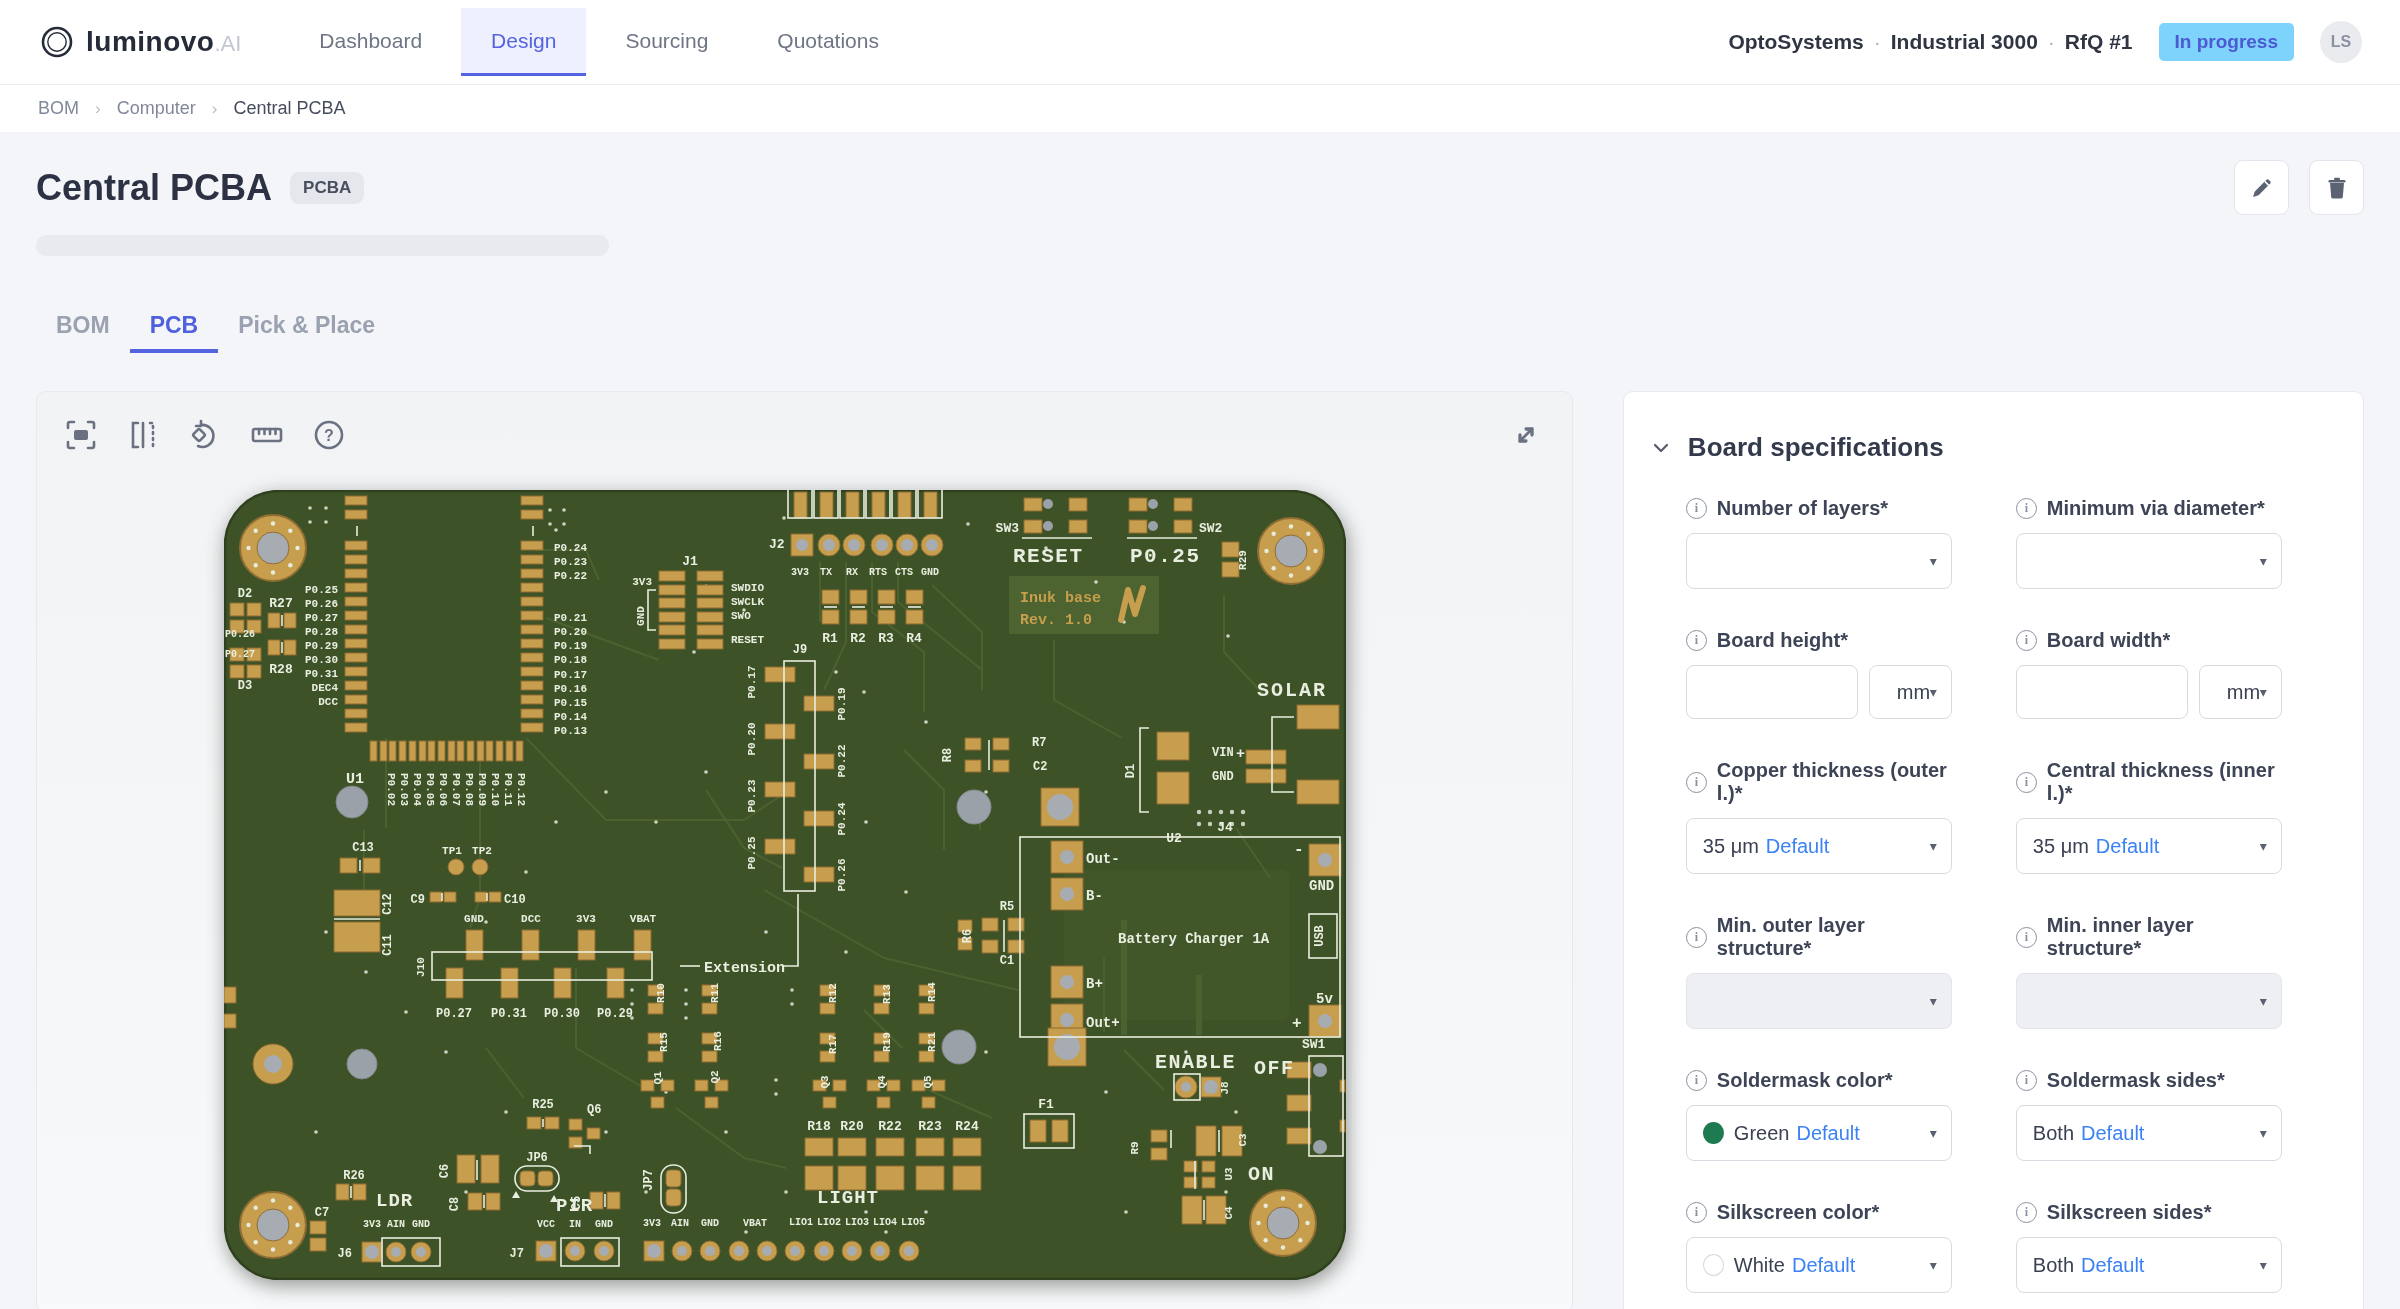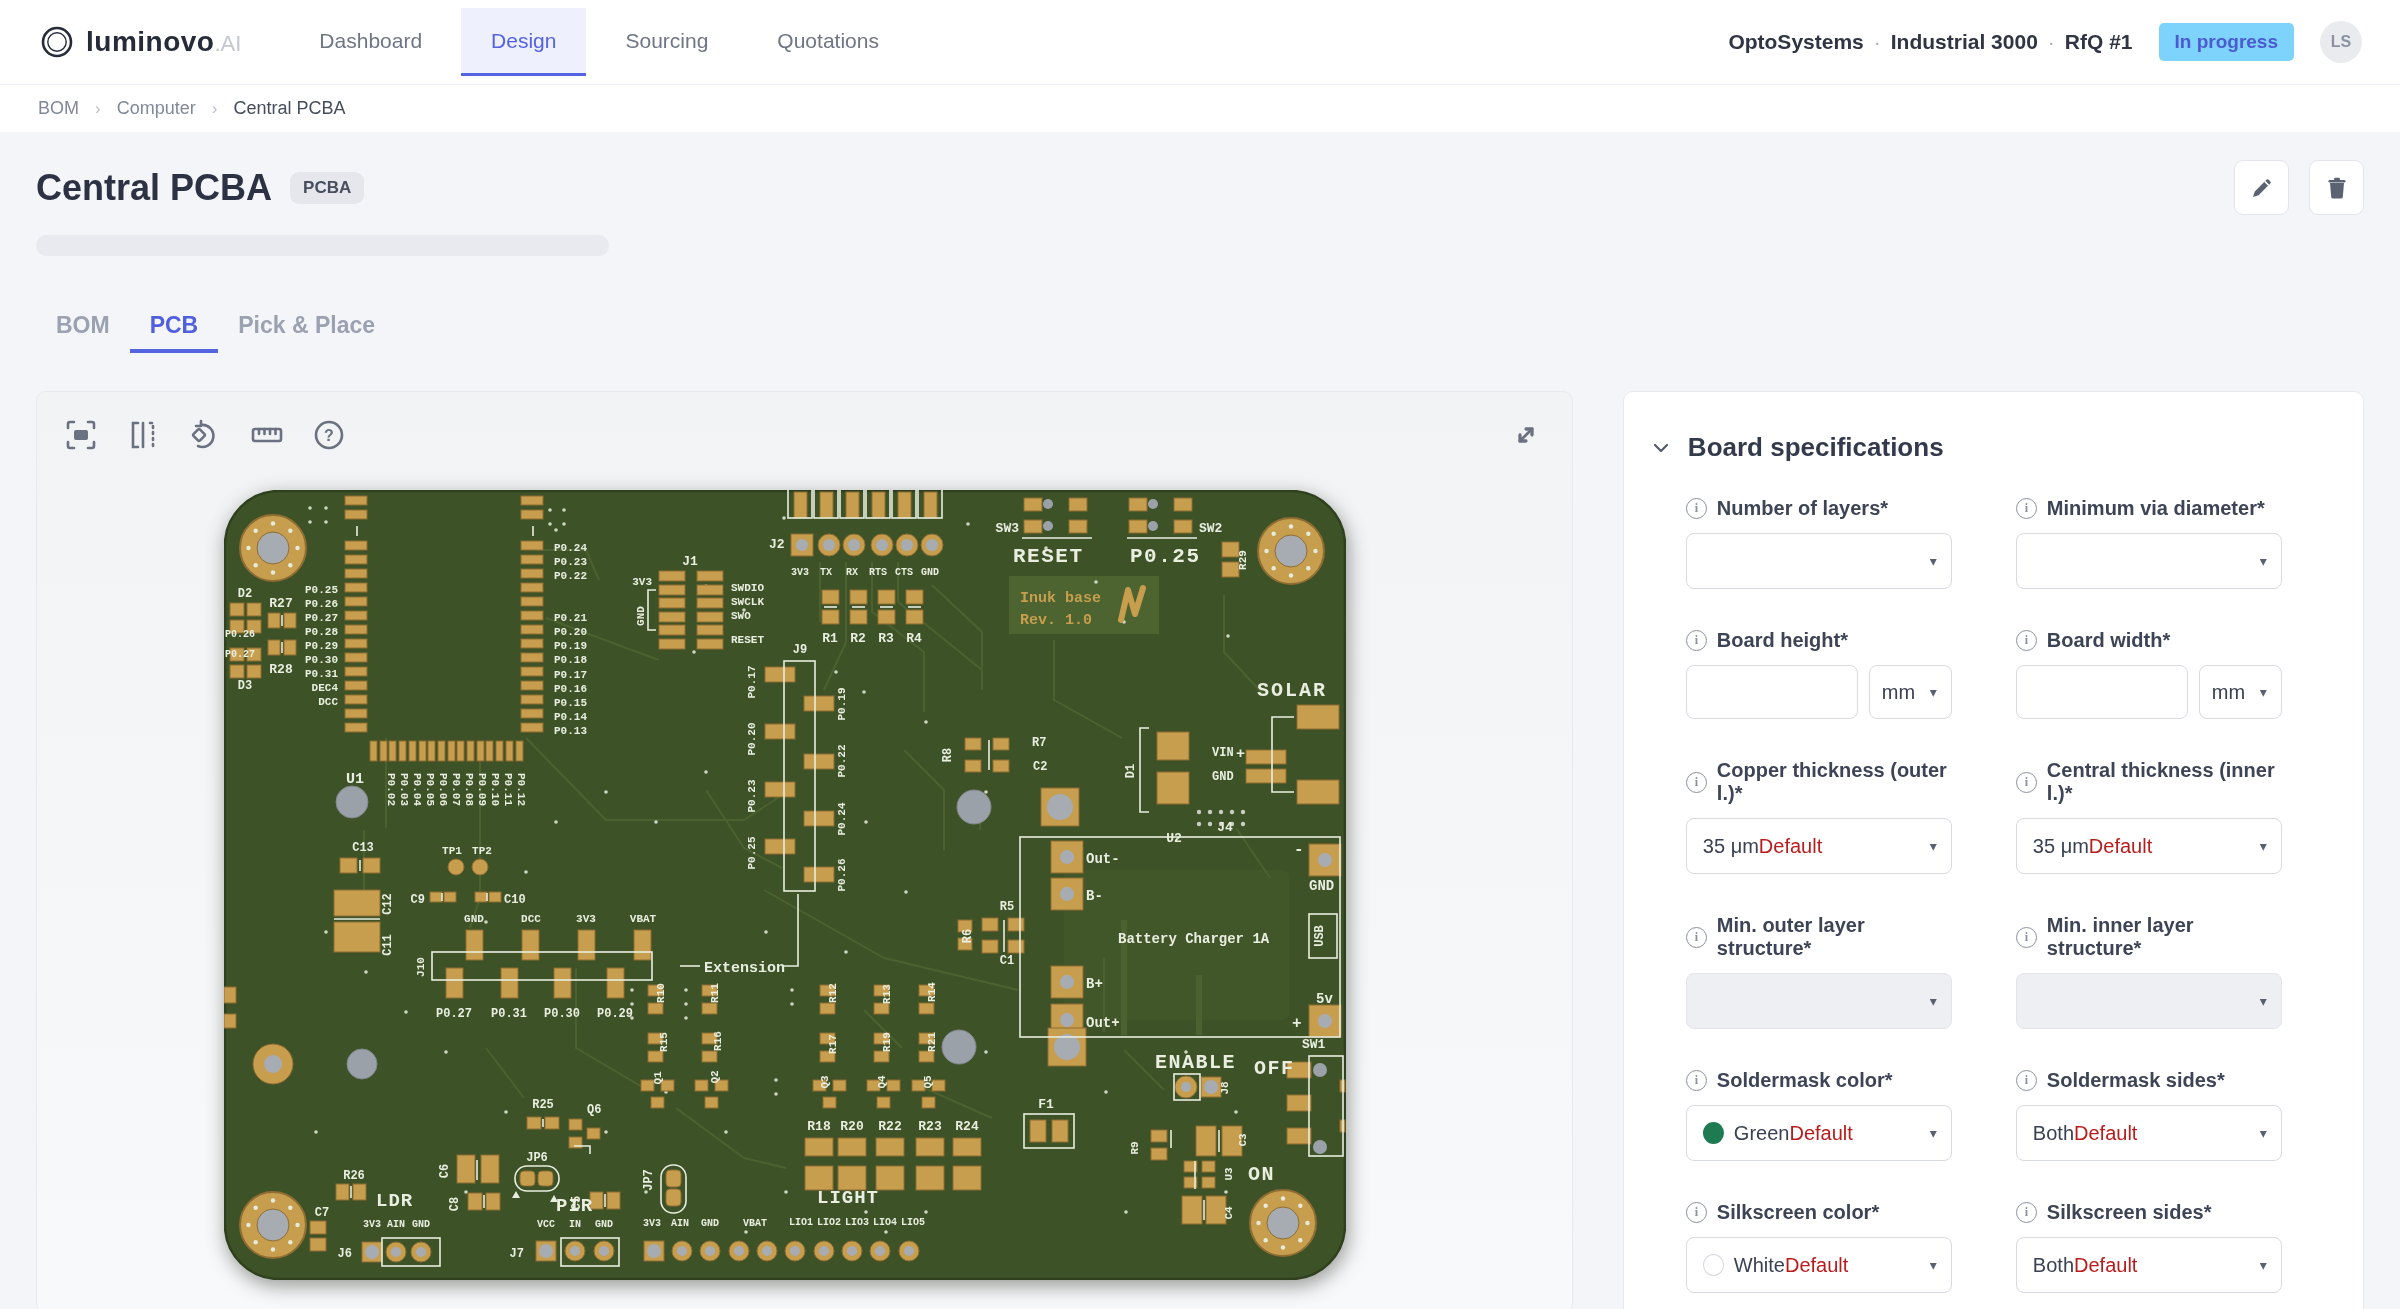--- a/index.html
+++ b/index.html
@@ -57,7 +57,7 @@
   .swatch.bordered{border:1px solid #d6d9e0;box-sizing:border-box;}
   .unit-row{display:flex;gap:11px;}
   .f-input{width:172px;height:54px;border:1px solid #d8dae2;border-radius:8px;box-sizing:border-box;padding:0 14px;font-size:20px;font-family:"Liberation Sans",sans-serif;}
-  .f-select.small{width:83px;box-sizing:border-box;padding:0 28px 0 12px;}
+  .f-select.small{width:83px;box-sizing:border-box;padding:0 28px 0 27px;}
 </style>
 </head>
 <body>

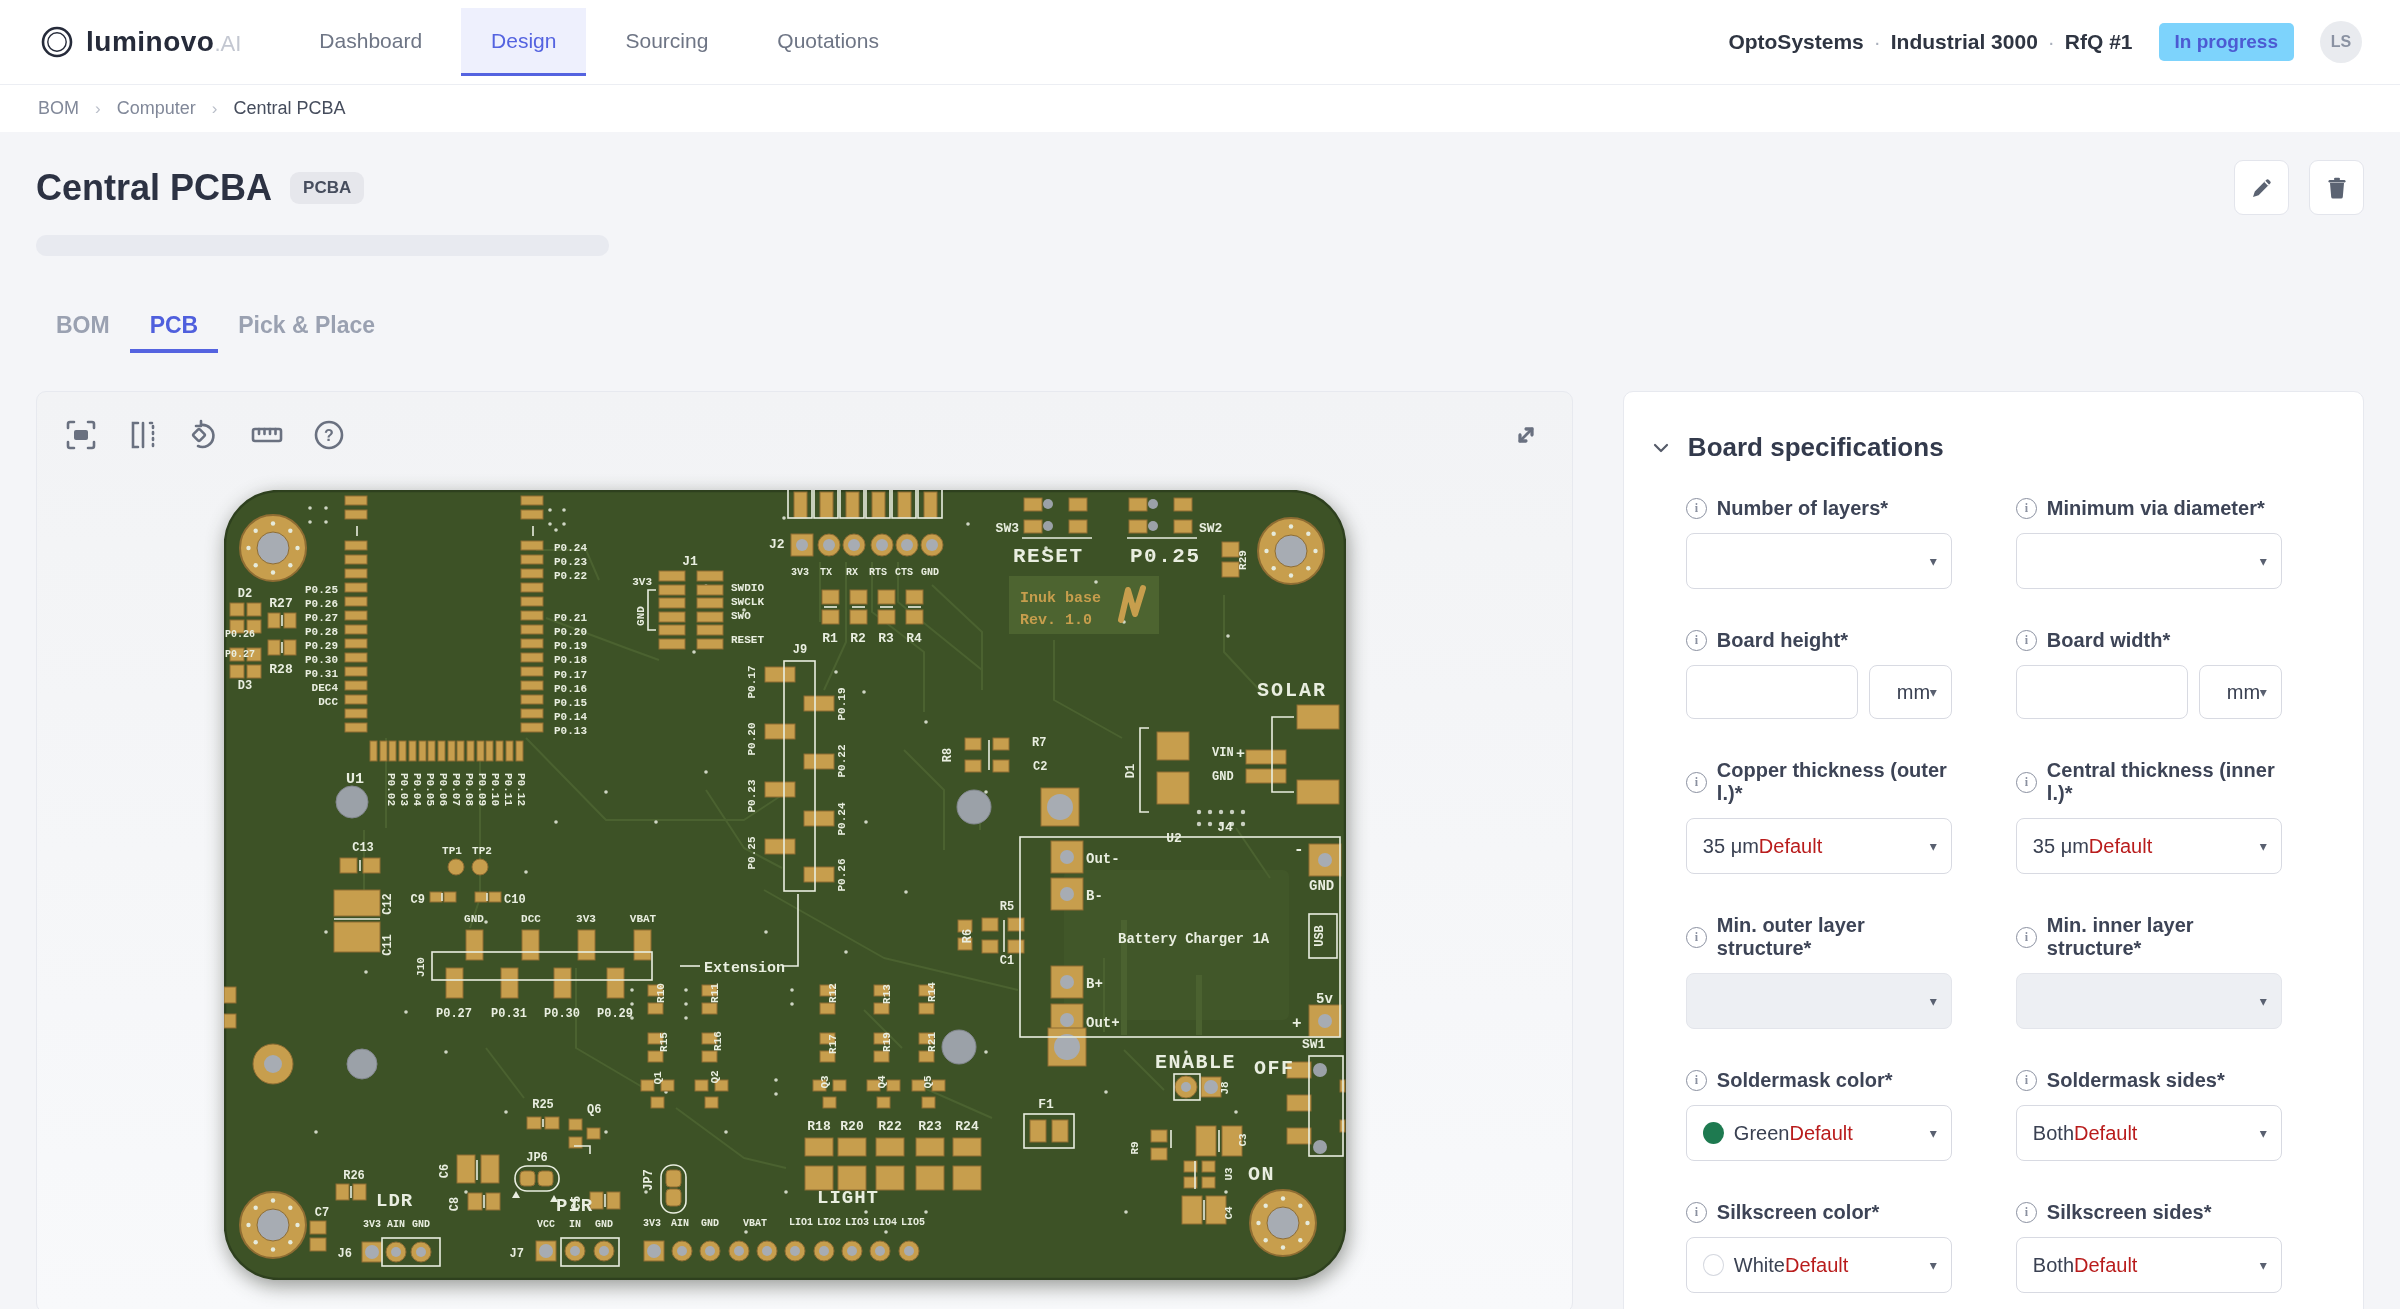--- a/index.html
+++ b/index.html
@@ -52,7 +52,7 @@
   .f-select{position:relative;height:54px;border:1px solid #d8dae2;border-radius:8px;background:#fff;display:flex;align-items:center;padding:0 38px 0 16px;font-size:20px;color:#3a4152;cursor:pointer;}
   .f-select.disabled{background:#edeff3;border-color:#e3e5eb;}
   .f-select .caret{position:absolute;right:14px;font-size:14px;color:#596070;}
-  .f-select .dflt{color:#b91c1c;}
+  .f-select .dflt{color:#3b82f6;margin-left:7px;}
   .swatch{width:21px;height:22px;border-radius:50%;margin-right:10px;flex:0 0 auto;}
   .swatch.bordered{border:1px solid #d6d9e0;box-sizing:border-box;}
   .unit-row{display:flex;gap:11px;}

